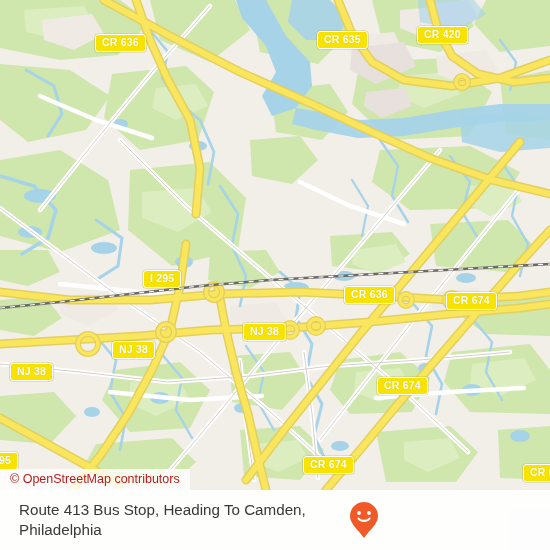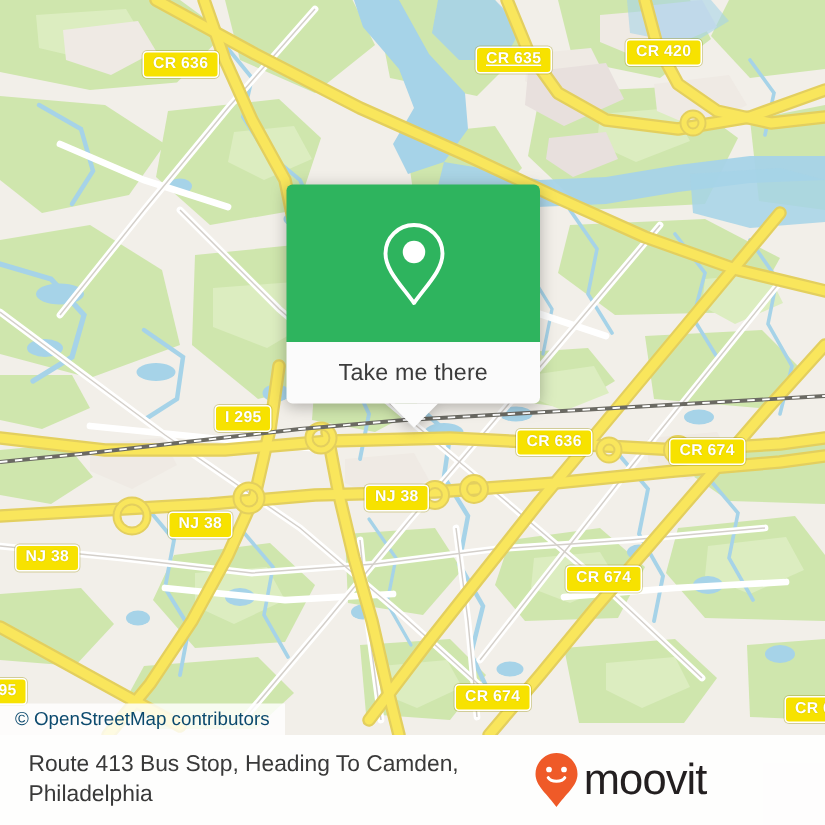--- a/index.html
+++ b/index.html
@@ -325,7 +325,7 @@
 
   <div id="shield-layer">
       <div class="shield" style="left: 95px; top: 34px;">CR 636</div>
-      <div class="shield" style="left: 317px; top: 31px; text-decoration: underline;">CR 635</div>
+      <div class="shield" style="left: 317px; top: 31px;">CR 635</div>
       <div class="shield" style="left: 417px; top: 26px;">CR 420</div>
       <div class="shield" style="left: 143px; top: 270px;">I 295</div>
       <div class="shield" style="left: 344px; top: 286px;">CR 636</div>

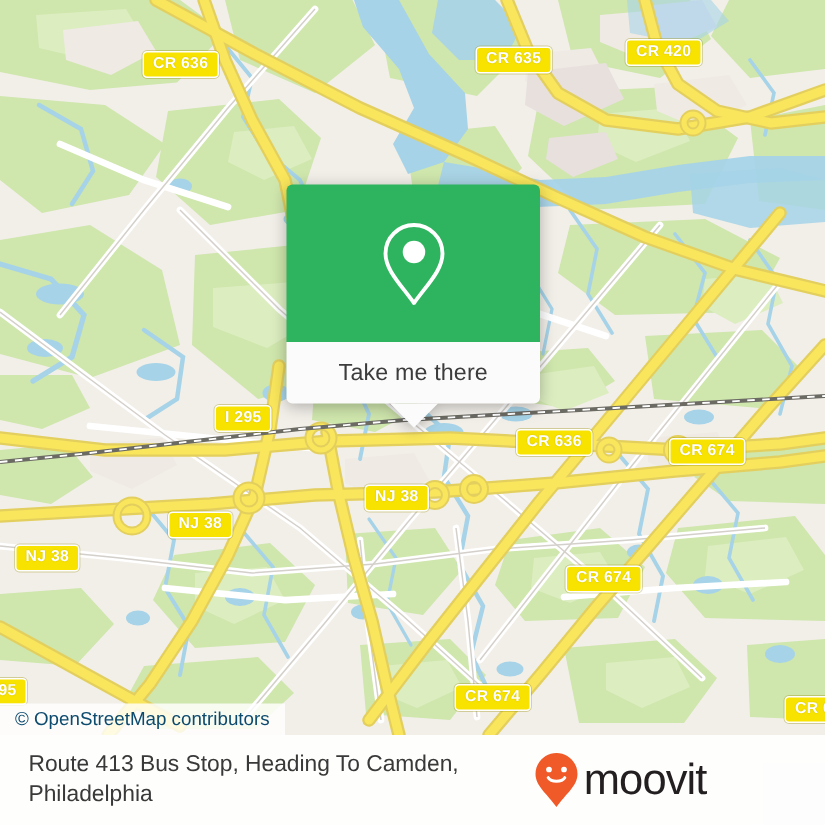--- a/index.html
+++ b/index.html
@@ -339,18 +339,6 @@
       <div class="shield" style="left: 523px; top: 464px;">CR 6</div>
     </div>
 
-  <div id="callout">
-    <div id="callout-top">
-      <svg width="46" height="58" viewBox="0 0 46 58">
-        <path d="M23 3 C12.5 3 4 11.5 4 22 C4 33 14 42.5 23 55 C32 42.5 42 33 42 22 C42 11.5 33.5 3 23 3 Z" fill="none" stroke="#ffffff" stroke-width="2.6" stroke-linejoin="round"></path>
-        <circle cx="23" cy="21" r="7.5" fill="#ffffff"></circle>
-      </svg>
-    </div>
-    <div id="callout-bottom">
-      <span id="callout-label">Take me there</span>
-    </div>
-    <div id="callout-tail"></div>
-  </div>
 
   <div id="attribution">© OpenStreetMap contributors</div>
 </div>

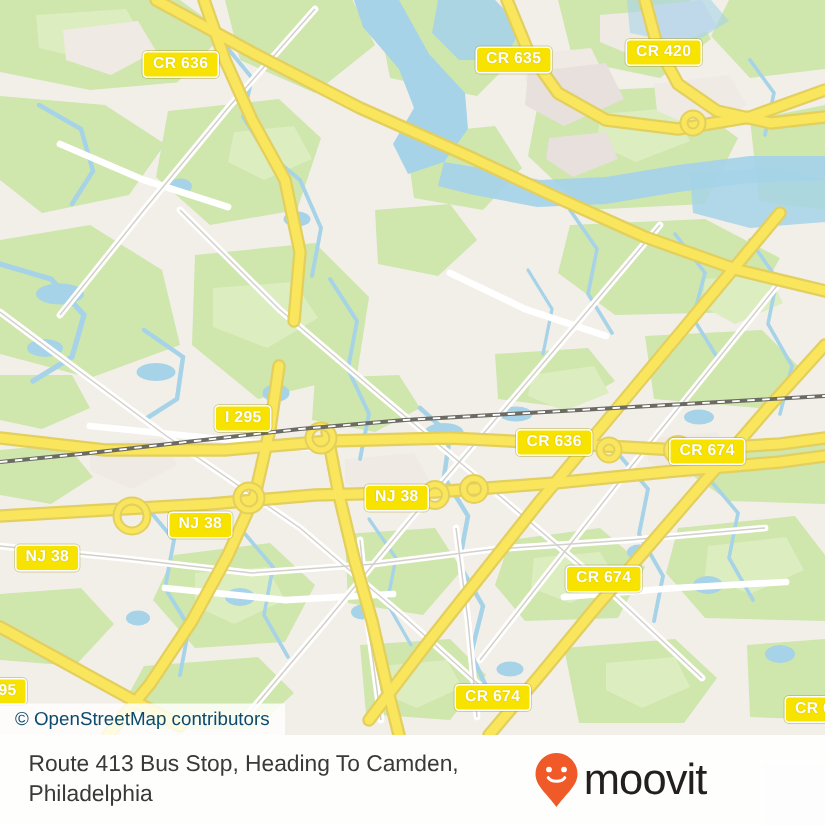--- a/index.html
+++ b/index.html
@@ -76,7 +76,7 @@
     background:rgba(255,255,255,.82);
     padding:3px 10px 4px 10px;
     font-size:12.5px;
-    color:#0c4a6e;
+    color:#b91c1c;
     z-index:30;
     white-space:nowrap;
   }

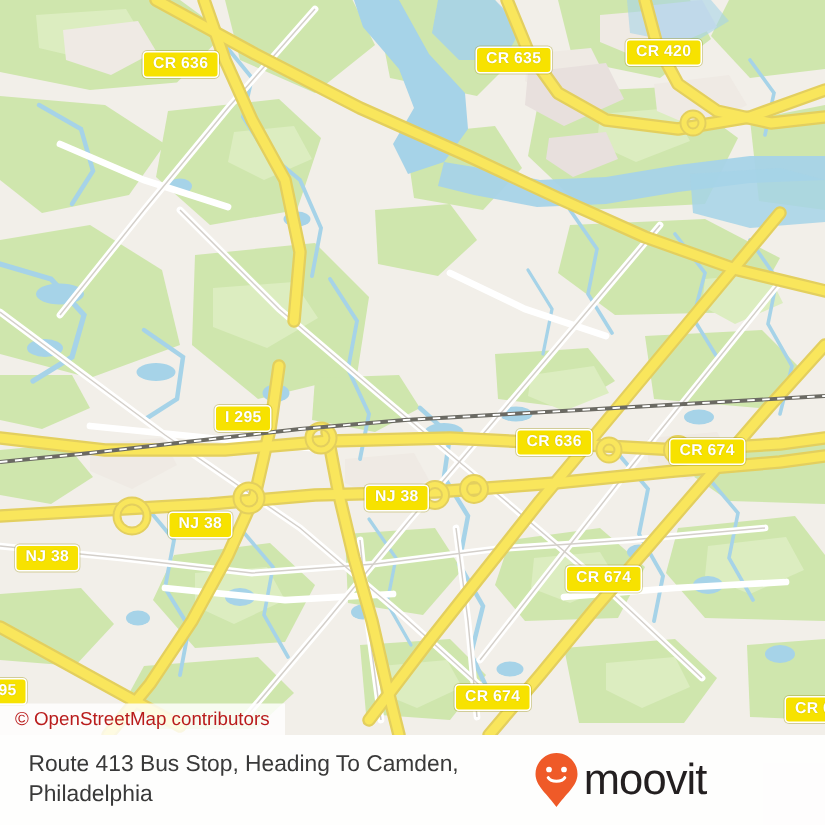--- a/index.html
+++ b/index.html
@@ -93,7 +93,7 @@
     position:relative;
     width:485px;height:60px;
     display:flex; align-items:center;
-    justify-content:space-between;
+    justify-content:flex-start;
     padding:0 14px 0 19px;
   }
   #place-title {

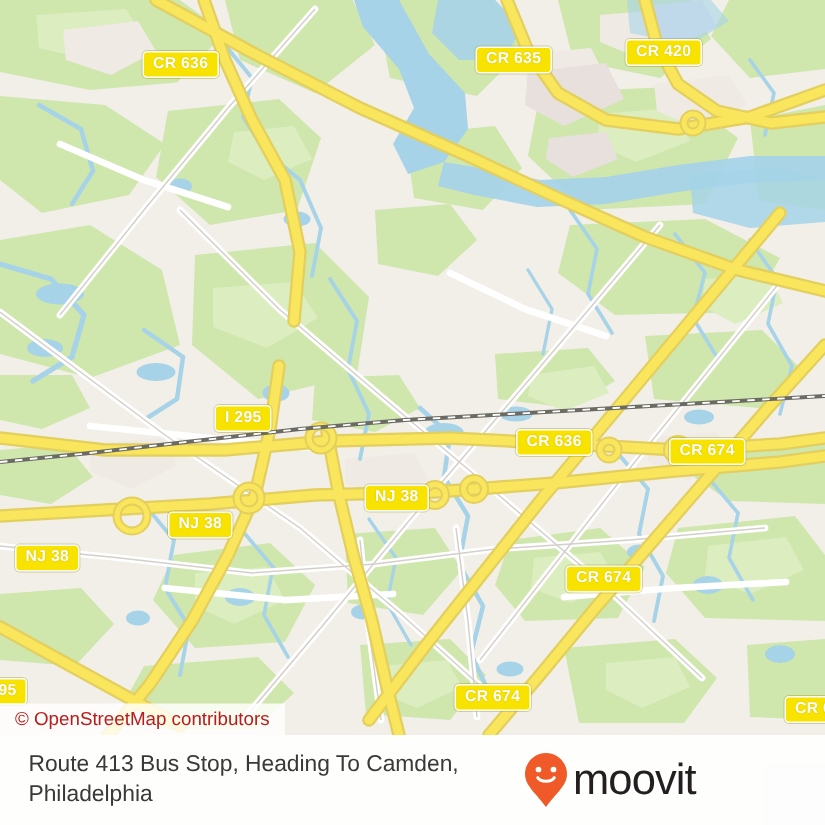--- a/index.html
+++ b/index.html
@@ -353,7 +353,6 @@
         <circle cx="20" cy="12" r="1.9" fill="#ffffff"></circle>
         <path d="M9.5 17.5 C11.5 20.6 18.5 20.6 20.5 17.5" fill="none" stroke="#ffffff" stroke-width="2.1" stroke-linecap="round"></path>
       </svg>
-      <span id="brand-word">moovit</span>
     </div>
   </div>
 </div>

